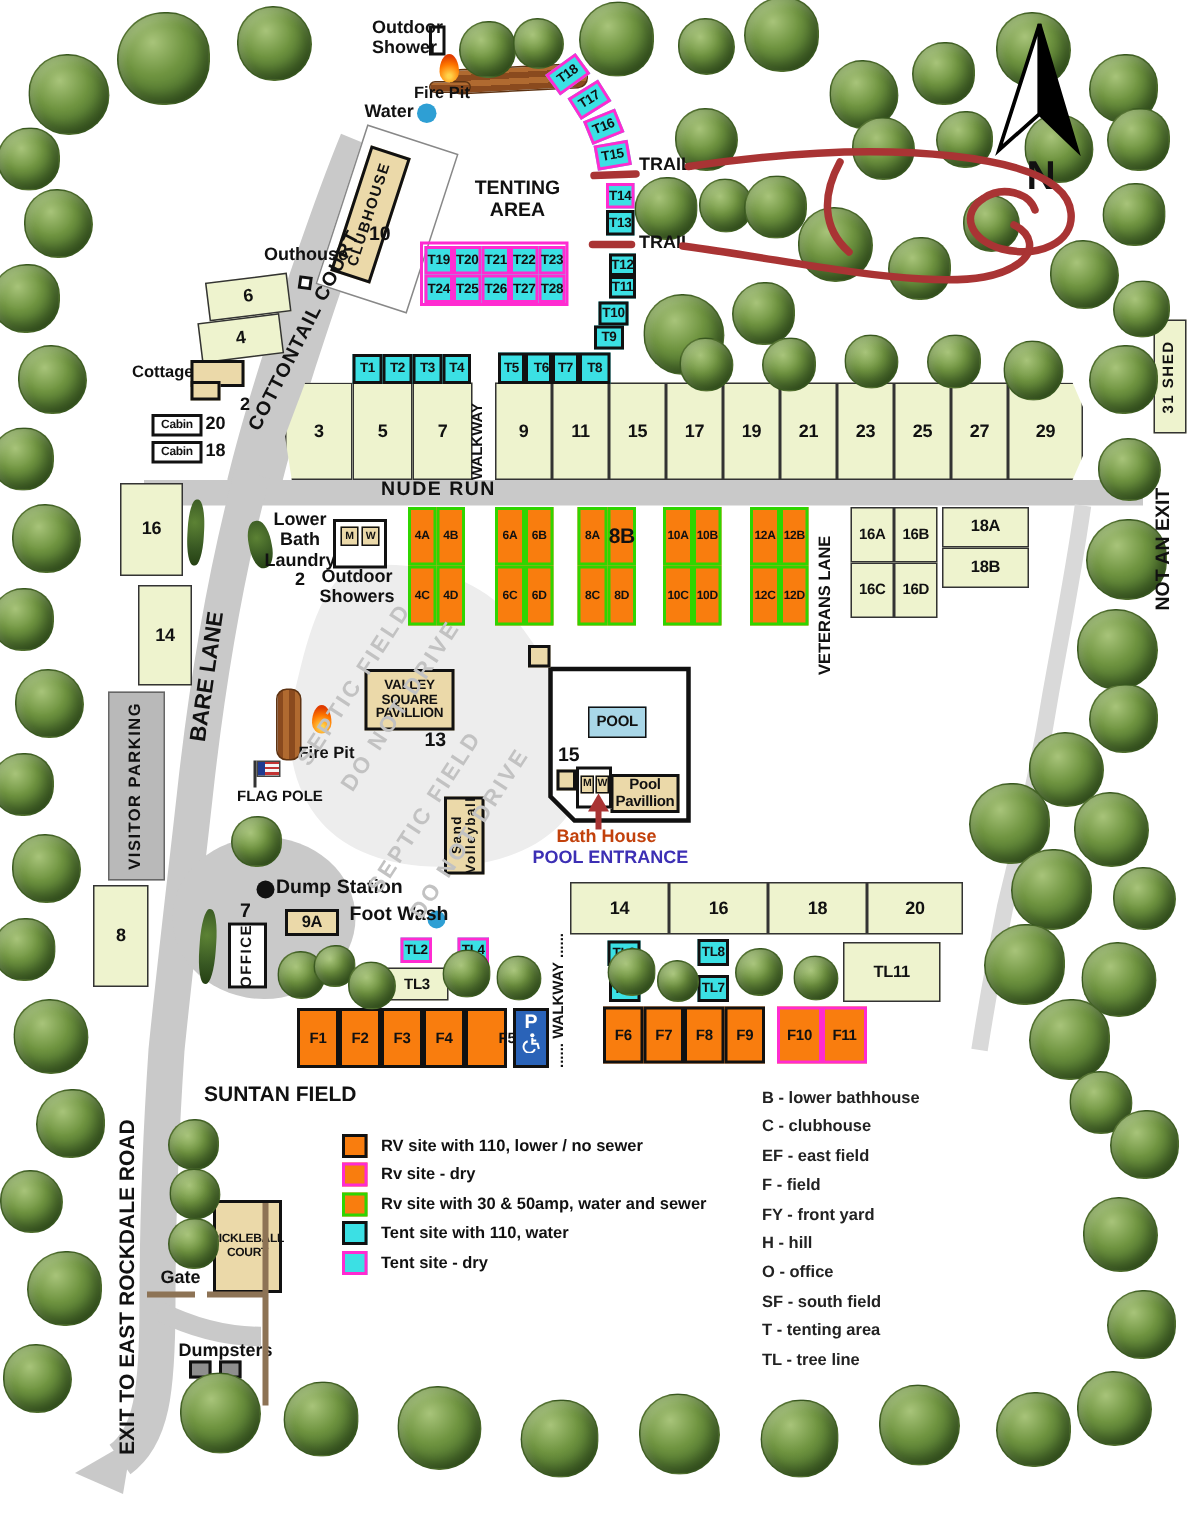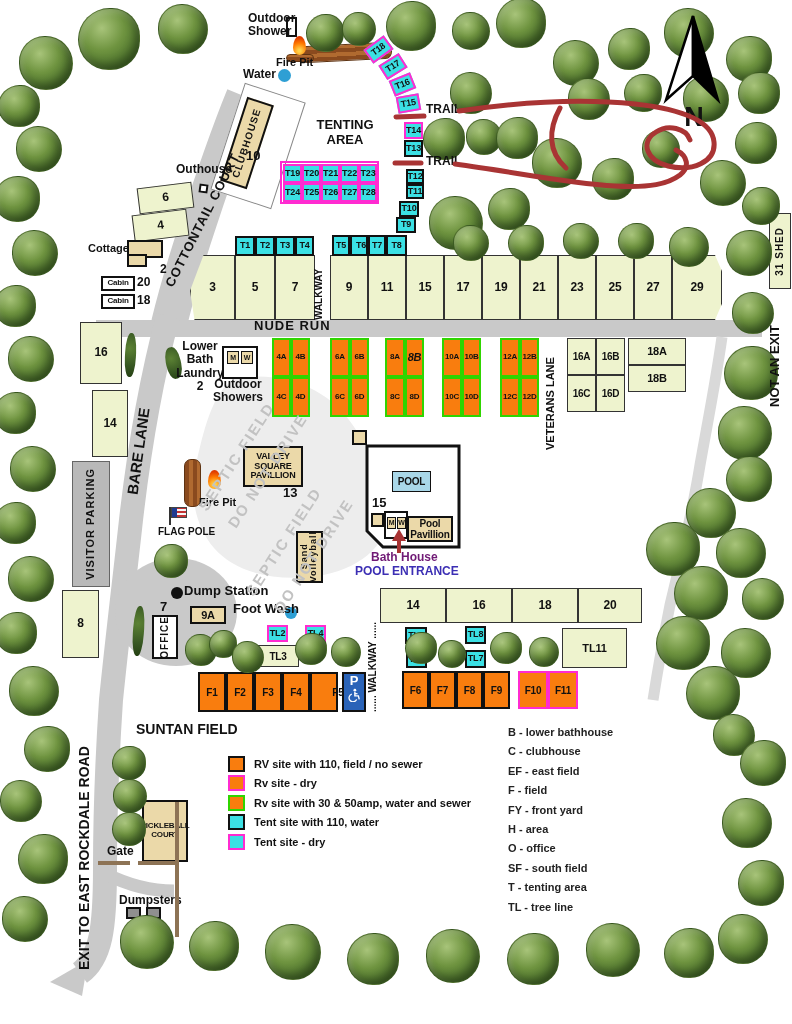--- a/index.html
+++ b/index.html
@@ -440,7 +440,7 @@
       <span style="font-size: 8px;">8A</span>
     </div>
     <div class="box b-rvFull" style="left: 405px; top: 338px; width: 19px; height: 39px;">
-      <span style="font-size: 11px; font-style: italic;">8B</span>
+      <span style="font-size: 14px;">8B</span>
     </div>
     <div class="box b-rvFull" style="left: 385px; top: 377px; width: 20px; height: 40px;">
       <span style="font-size: 8px;">8C</span>

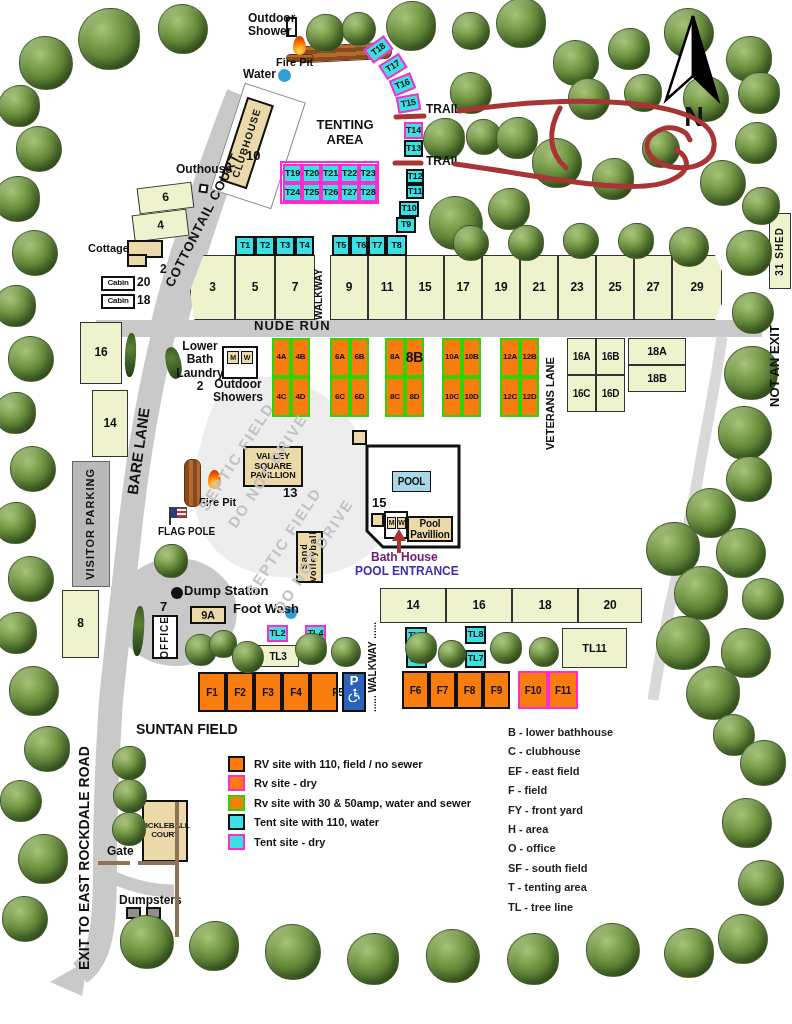--- a/index.html
+++ b/index.html
@@ -534,7 +534,7 @@
     <div class="lbl" style="left: 199px; top: 496px; font-size: 11px; font-weight: 700; color: rgb(17, 17, 17);">Fire Pit</div>
     <div class="lbl" style="left: 158px; top: 526px; font-size: 10px; font-weight: 700; color: rgb(17, 17, 17);">FLAG POLE</div>
     <div class="lbl" style="left: 372px; top: 496px; font-size: 13px; font-weight: 700; color: rgb(17, 17, 17);">15</div>
-    <div class="lbl" style="left: 371px; top: 551px; font-size: 12px; font-weight: 700; color: #701a75;">Bath House</div>
+    <div class="lbl" style="left: 371px; top: 551px; font-size: 12px; font-weight: 700; color: #c2410c;">Bath House</div>
     <div class="lbl" style="left: 355px; top: 565px; font-size: 12px; font-weight: 700; color: rgb(60, 47, 180);">POOL ENTRANCE</div>
     <div class="lbl" style="left: 184px; top: 584px; font-size: 13px; font-weight: 700; color: rgb(17, 17, 17);">Dump Station</div>
     <div class="lbl" style="left: 160px; top: 600px; font-size: 13px; font-weight: 700; color: rgb(17, 17, 17);">7</div>

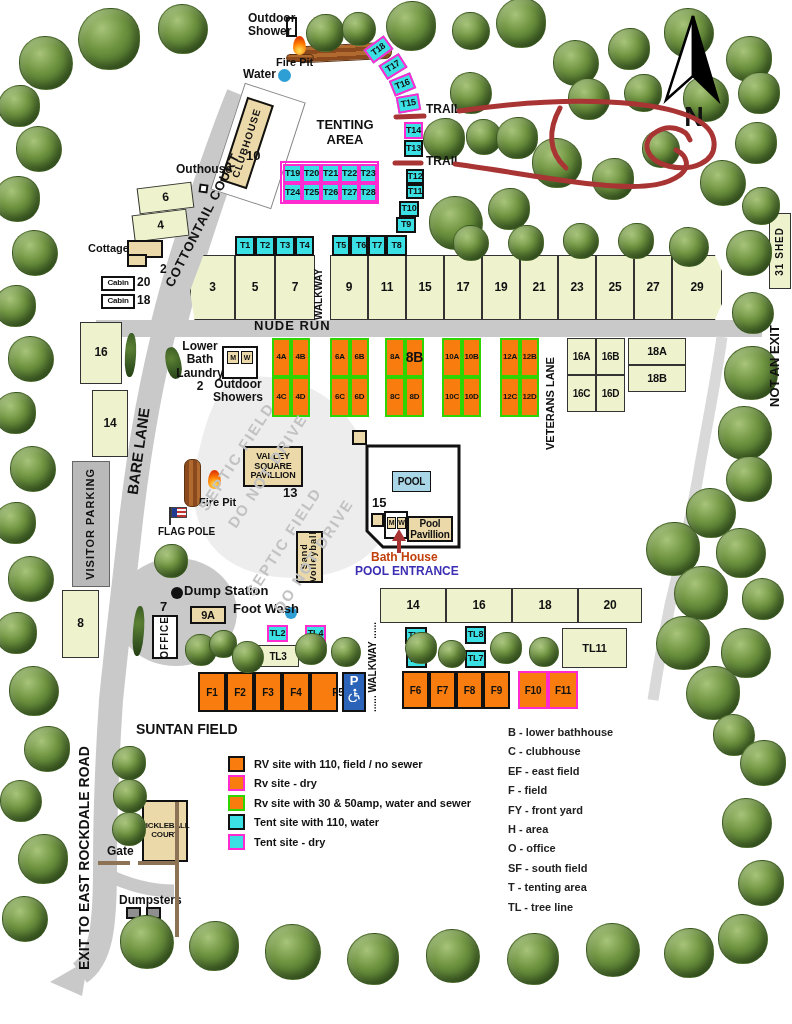--- a/index.html
+++ b/index.html
@@ -100,7 +100,7 @@
   <div id="legend">
       <div class="lrow">
         <div class="sw b-rv110"></div>
-        <span>RV site with 110, field / no sewer</span>
+        <span>RV site with 110, lower / no sewer</span>
       </div>
       <div class="lrow">
         <div class="sw b-rvDry"></div>

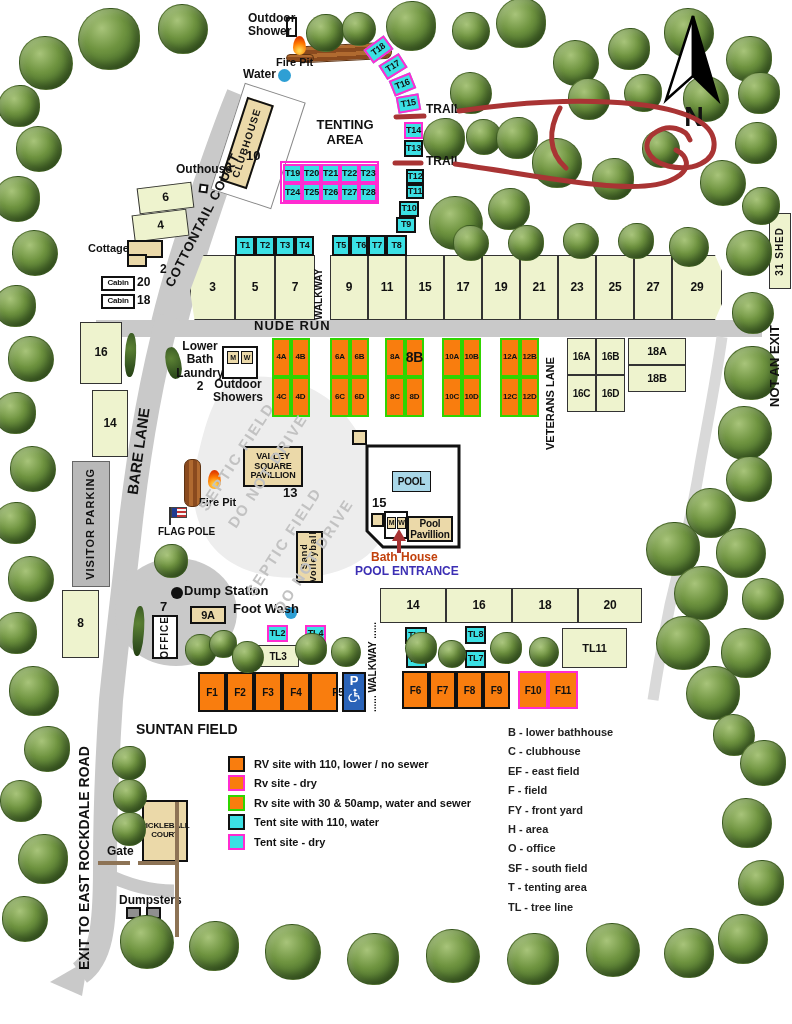--- a/index.html
+++ b/index.html
@@ -125,7 +125,7 @@
       <div class="arow">EF - east field</div>
       <div class="arow">F - field</div>
       <div class="arow">FY - front yard</div>
-      <div class="arow">H - area</div>
+      <div class="arow">H - hill</div>
       <div class="arow">O - office</div>
       <div class="arow">SF - south field</div>
       <div class="arow">T - tenting area</div>

